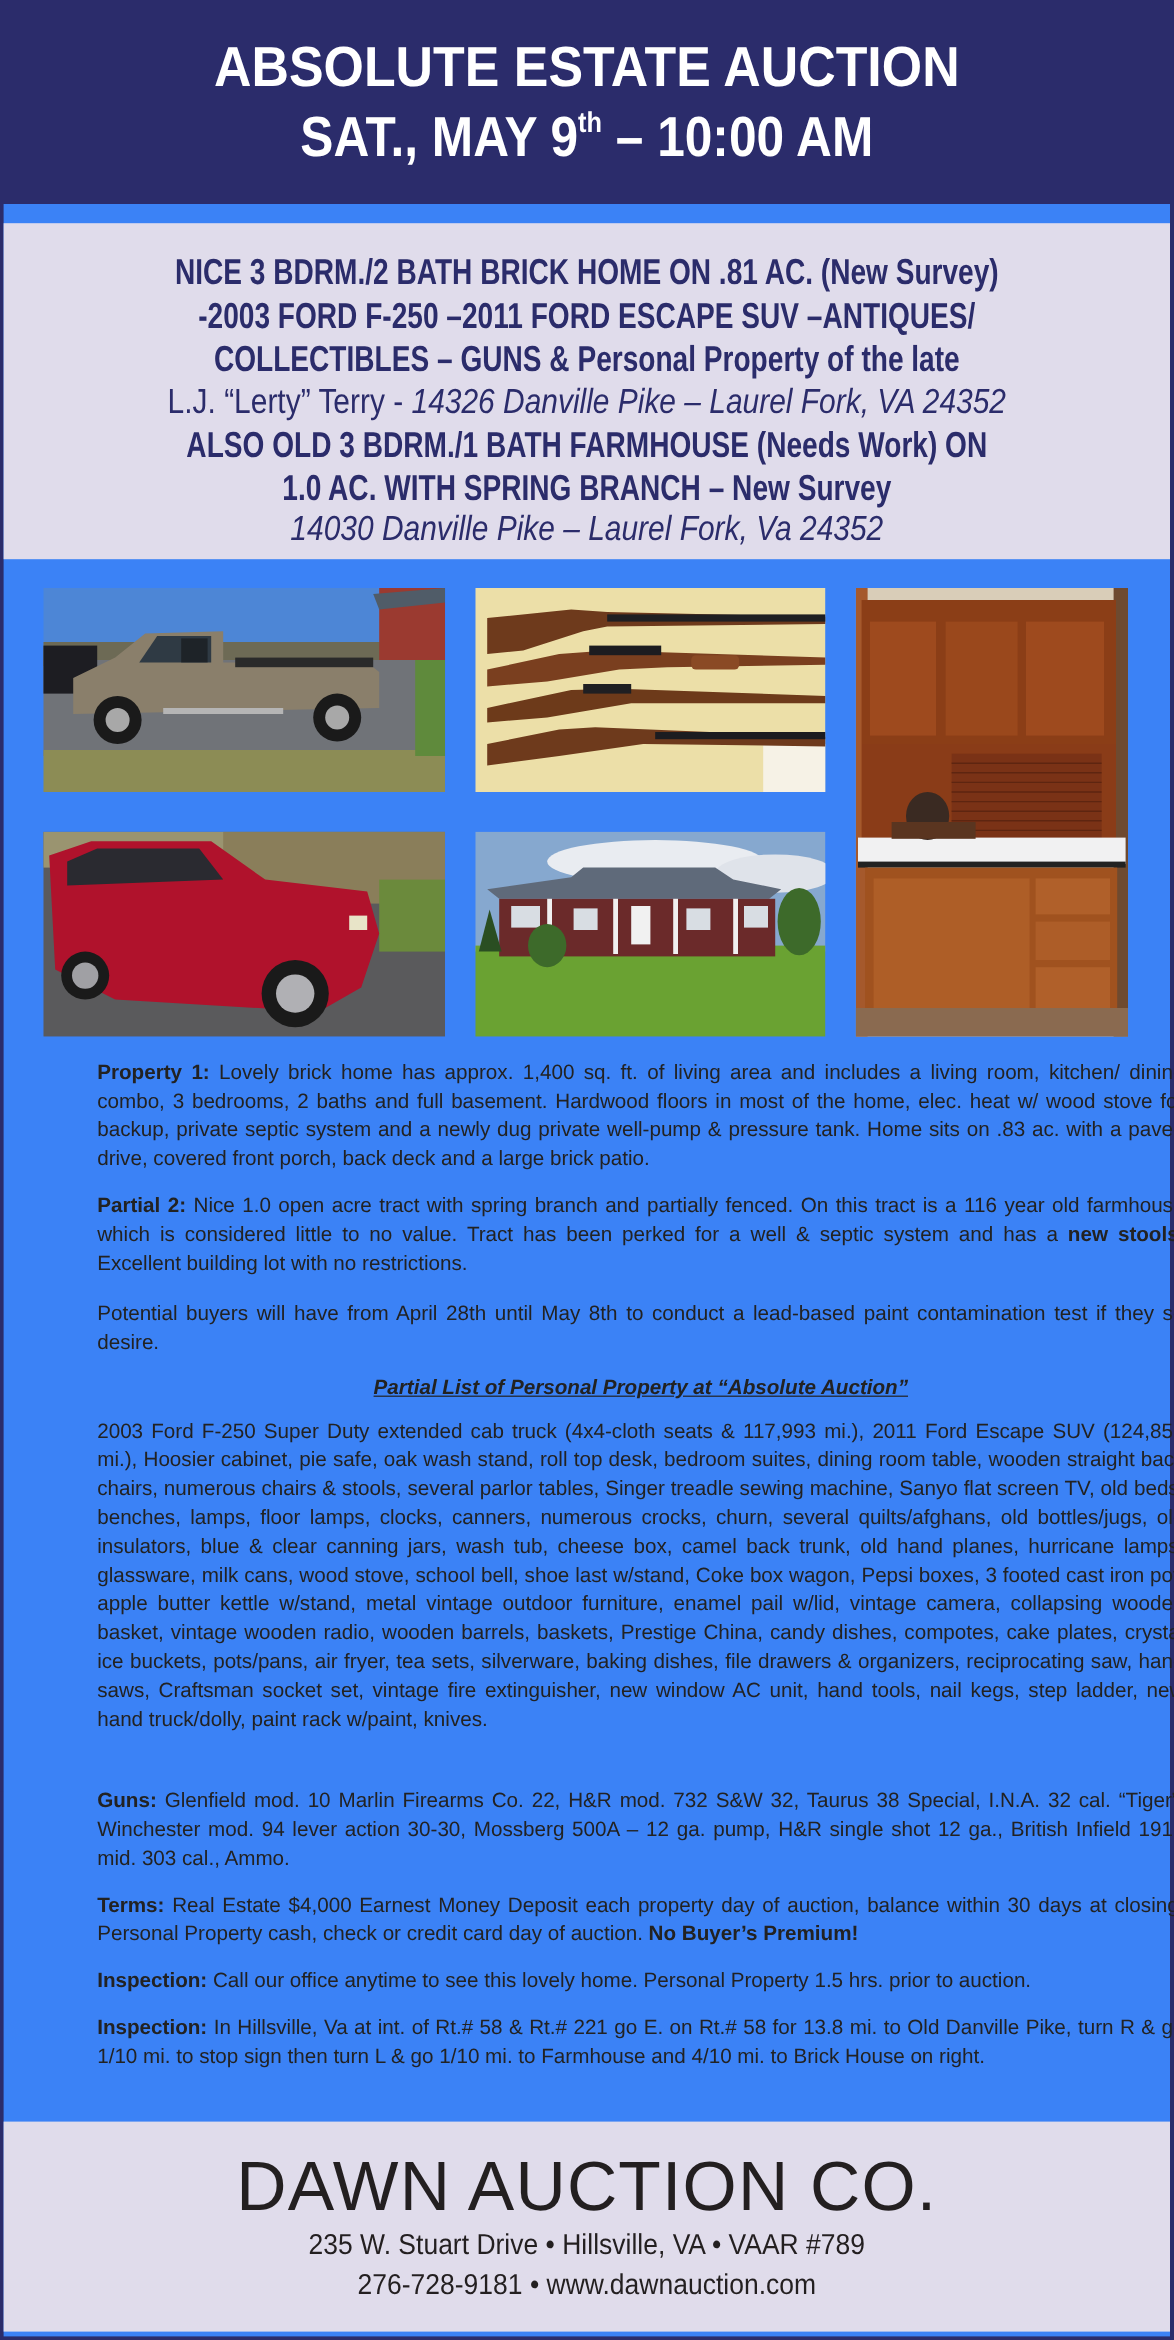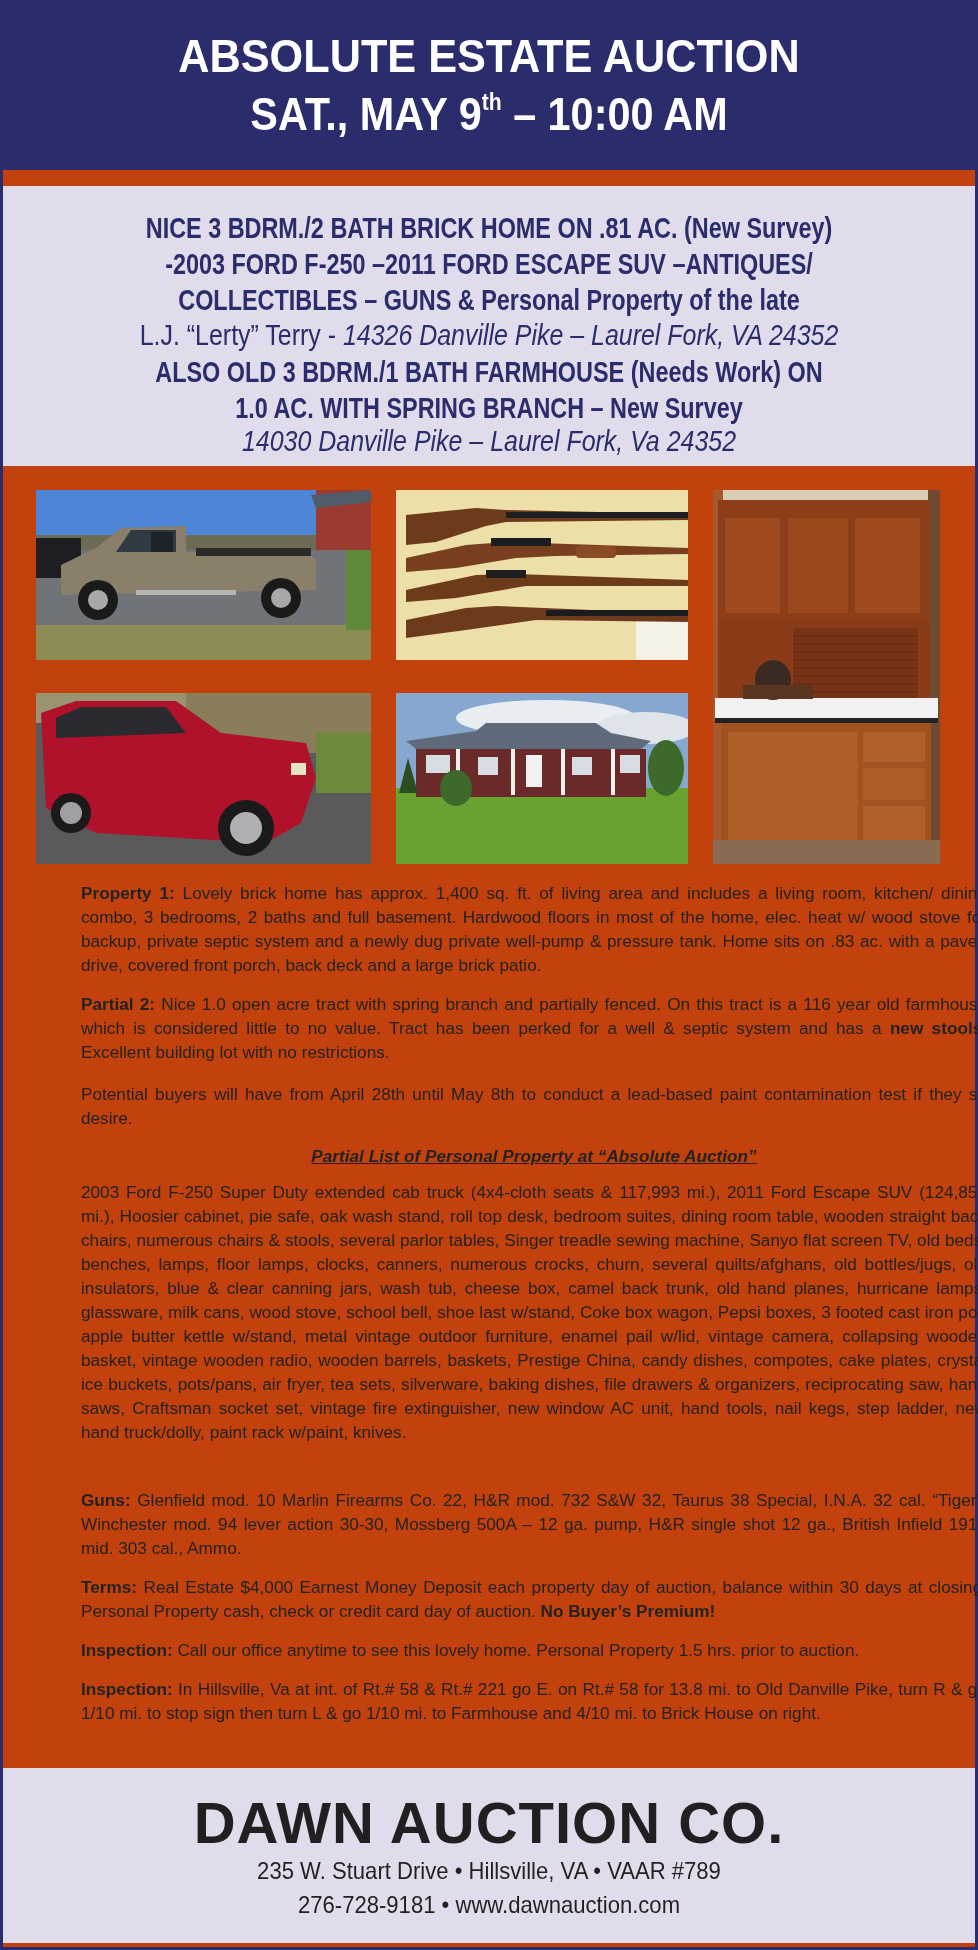--- a/index.html
+++ b/index.html
@@ -27,7 +27,7 @@
 
   .inner {
     position: absolute; left: 3px; top: 170px; width: 972px; height: 1777px;
-    background: #c2410c;
+    background: #3b82f6;
   }
   .lav {
     position: absolute; left: 0; top: 16px; width: 972px; height: 280px;

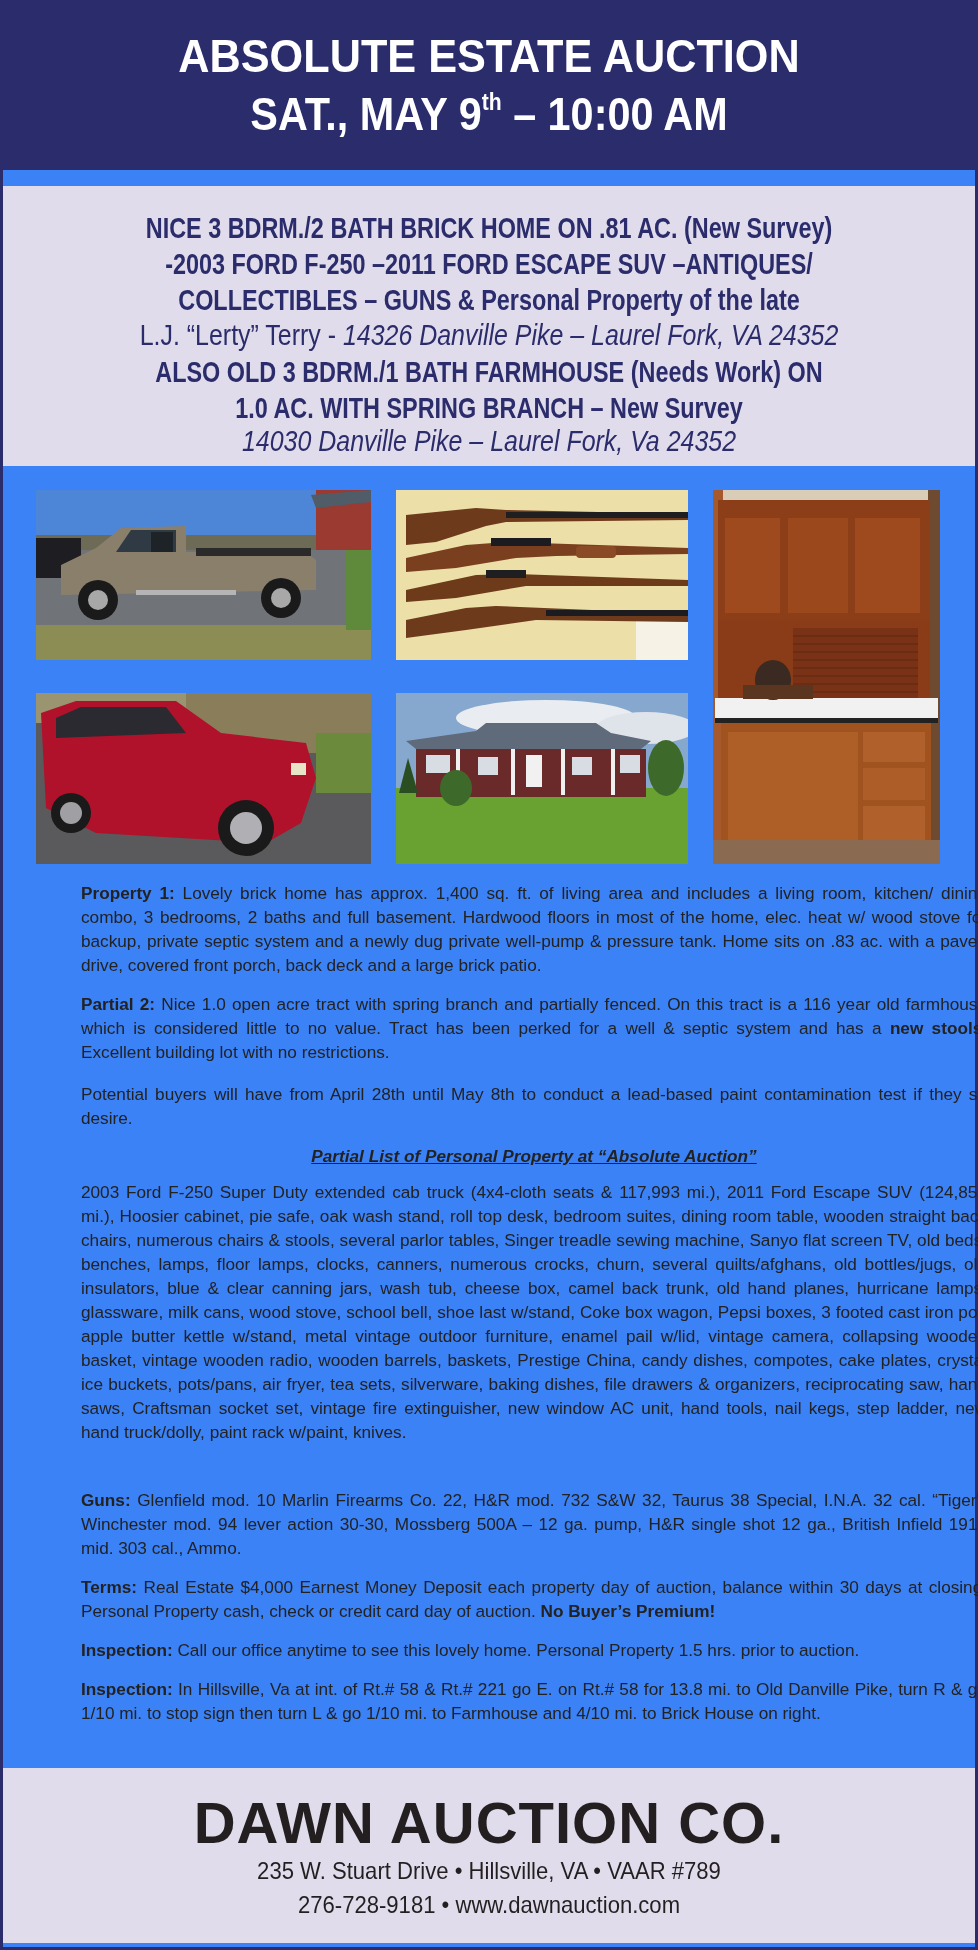--- a/index.html
+++ b/index.html
@@ -67,7 +67,7 @@
   }
   .footer .co {
     position: absolute; left: 0; right: 0; top: 22px;
-    font-size: 58px; font-weight: bold; line-height: 66px; letter-spacing: 1px;
+    font-size: 58px; font-weight: normal; line-height: 66px; letter-spacing: 1px;
   }
   .footer .addr {
     position: absolute; left: 0; right: 0; top: 88px; font-size: 24px; line-height: 30px;

